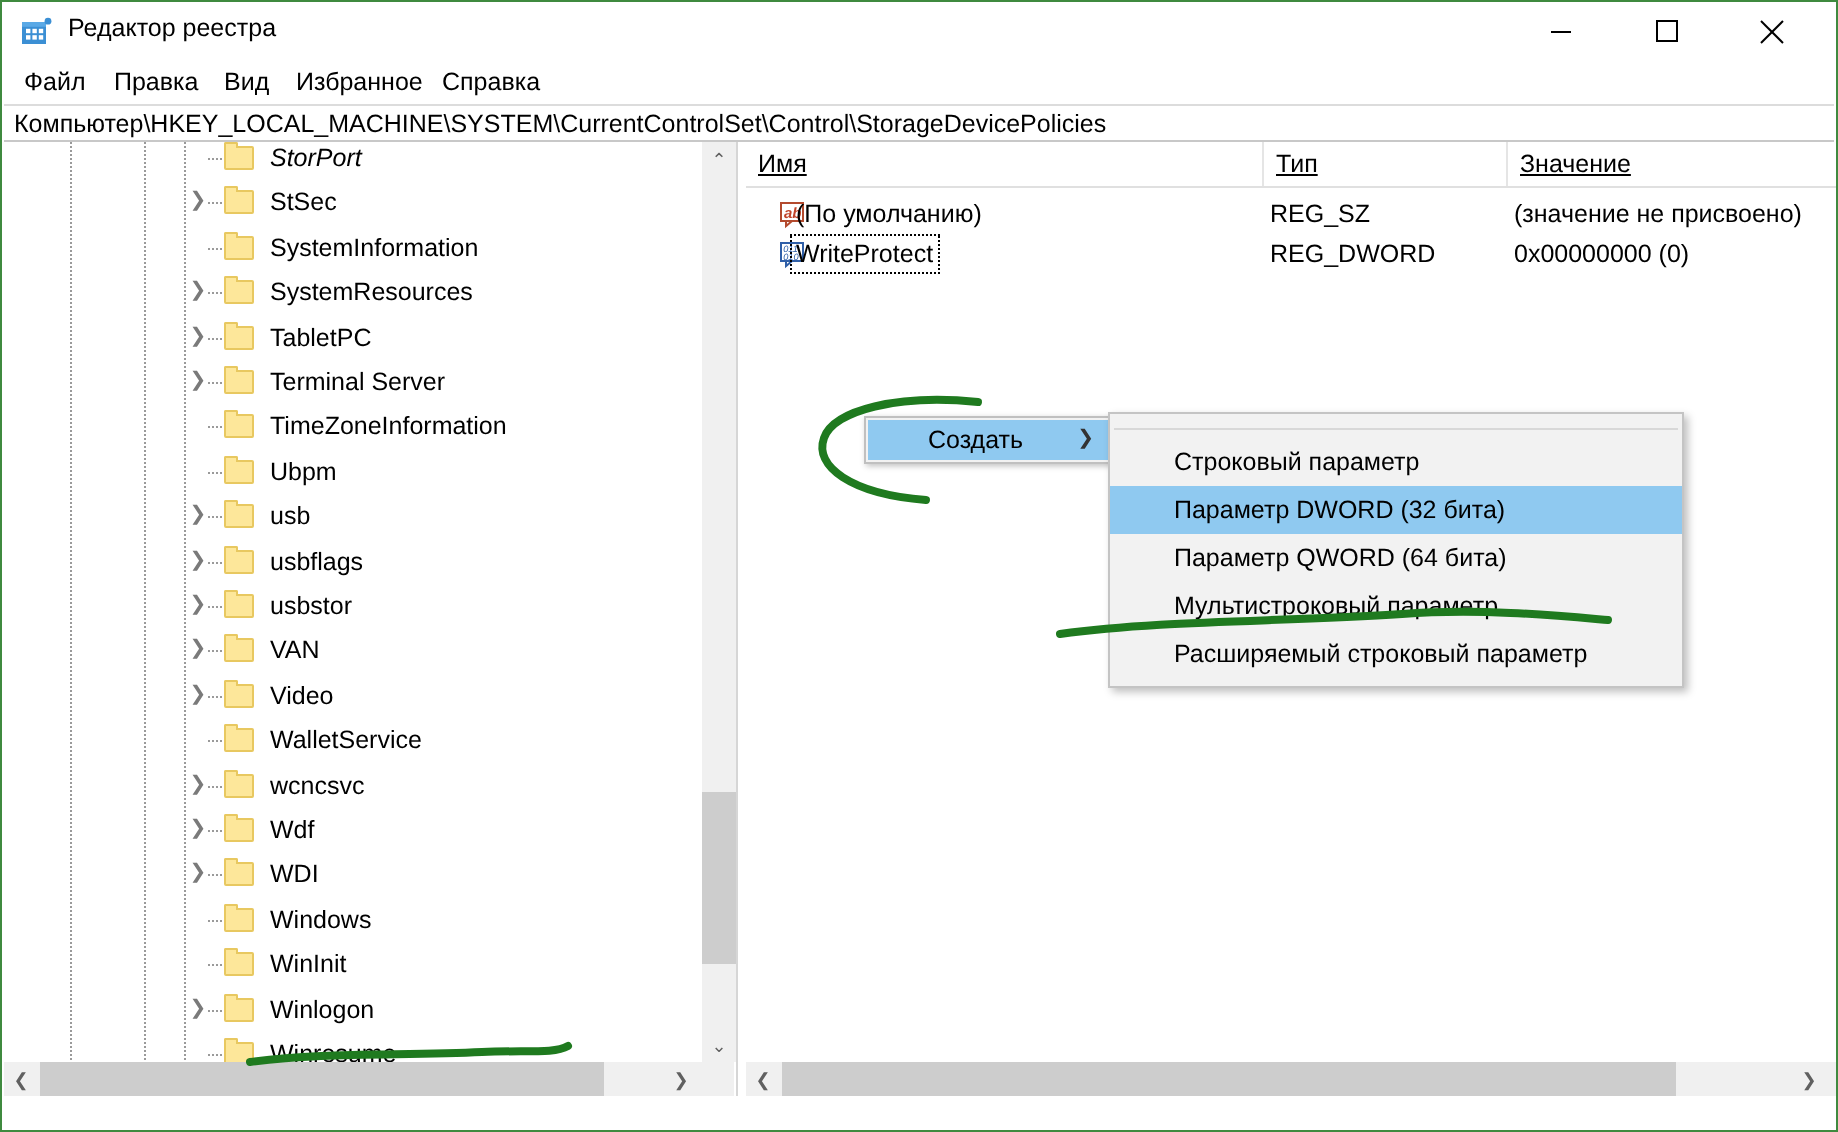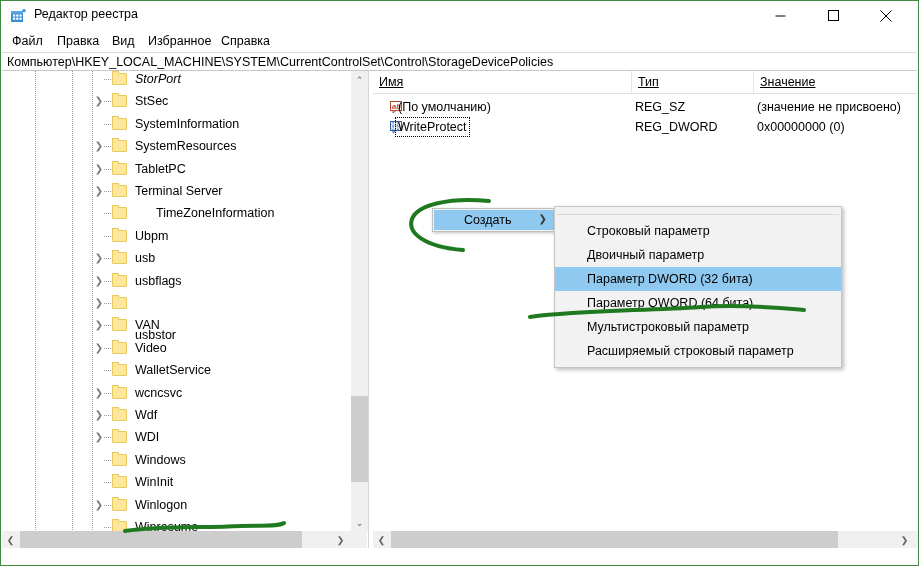--- a/index.html
+++ b/index.html
@@ -483,7 +483,7 @@
             <div class="tree-folder" style="left: 110px;">
               <i></i>
             </div>
-            <div class="tree-label" style="left: 130px; margin-left: 21px;">TimeZoneInformation</div>
+            <div class="tree-label" style="left: 130px;">TimeZoneInformation</div>
           </div>
           <div class="tree-row" style="position: absolute; left: 0px; top: 156.8px; width: 348px;">
             <div class="guide-h" style="left: 102px; top: 11px; width: 14px;"></div>

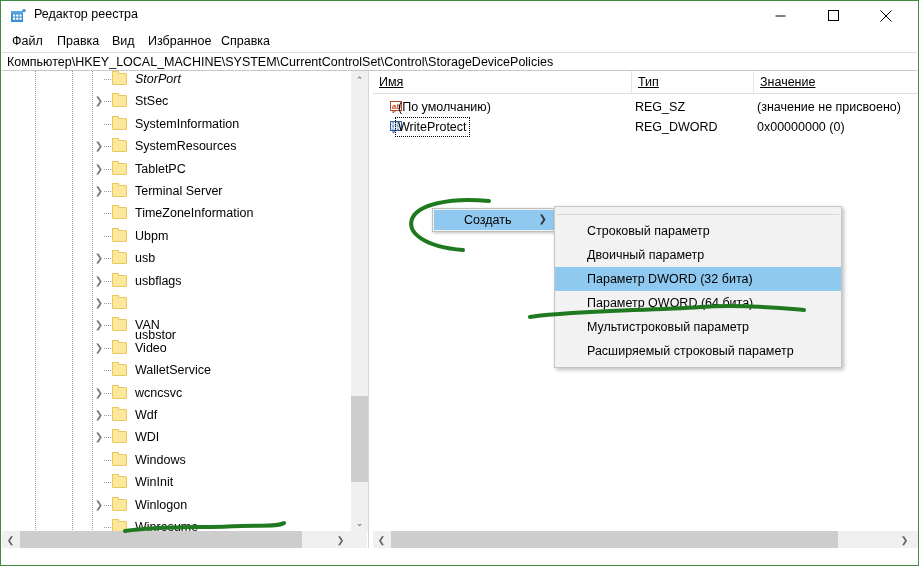--- a/index.html
+++ b/index.html
@@ -668,7 +668,6 @@
   <div id="ctx-sub">
       <div class="sub-sep"></div>
       <div class="sub-item">Строковый параметр</div>
-      <div class="sub-item">Двоичный параметр</div>
       <div class="sub-item highlight">Параметр DWORD (32 бита)</div>
       <div class="sub-item">Параметр QWORD (64 бита)</div>
       <div class="sub-item">Мультистроковый параметр</div>

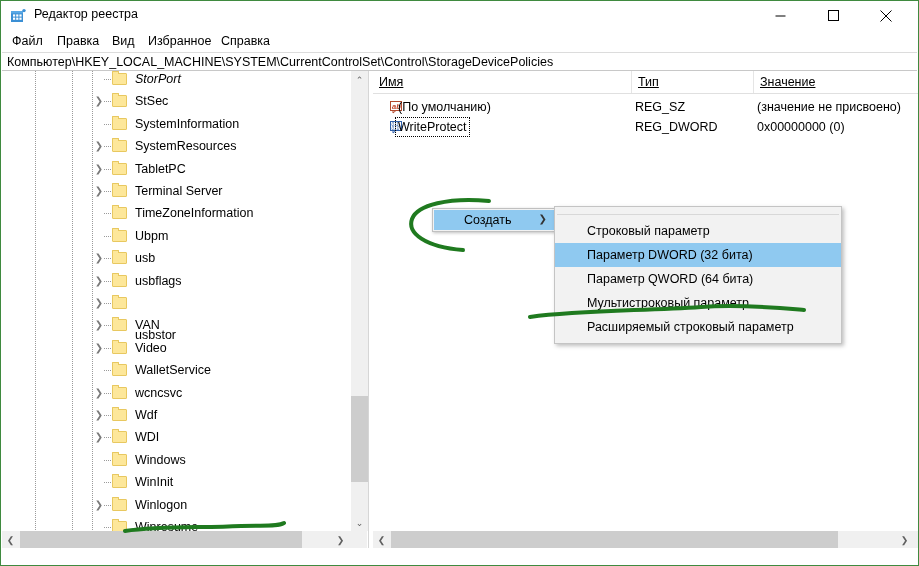--- a/index.html
+++ b/index.html
@@ -514,7 +514,7 @@
             <div class="tree-folder" style="left: 110px;">
               <i></i>
             </div>
-            <div class="tree-label" style="left: 130px; margin-top: 32px;">usbstor</div>
+            <div class="tree-label" style="left: 130px;">usbstor</div>
           </div>
           <div class="tree-row" style="position: absolute; left: 0px; top: 246.4px; width: 348px;">
             <div class="guide-h" style="left: 102px; top: 11px; width: 14px;"></div>

